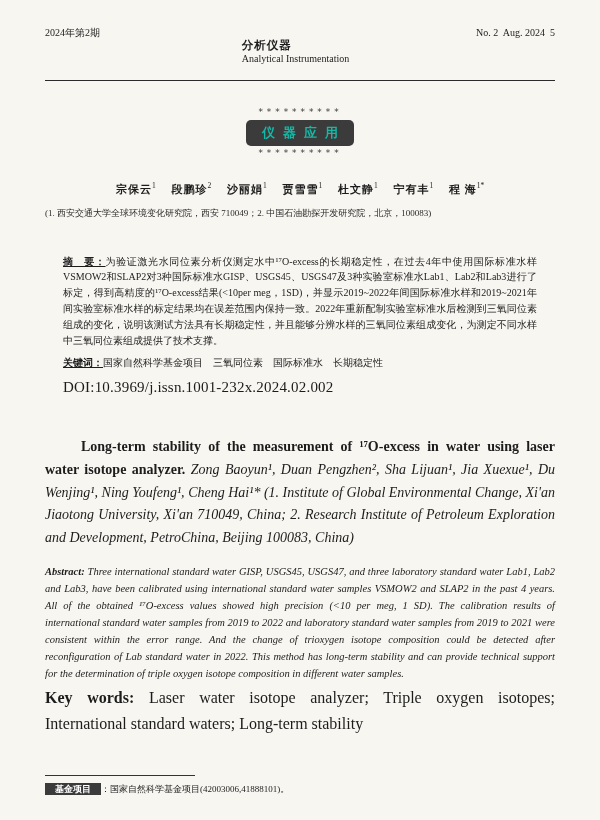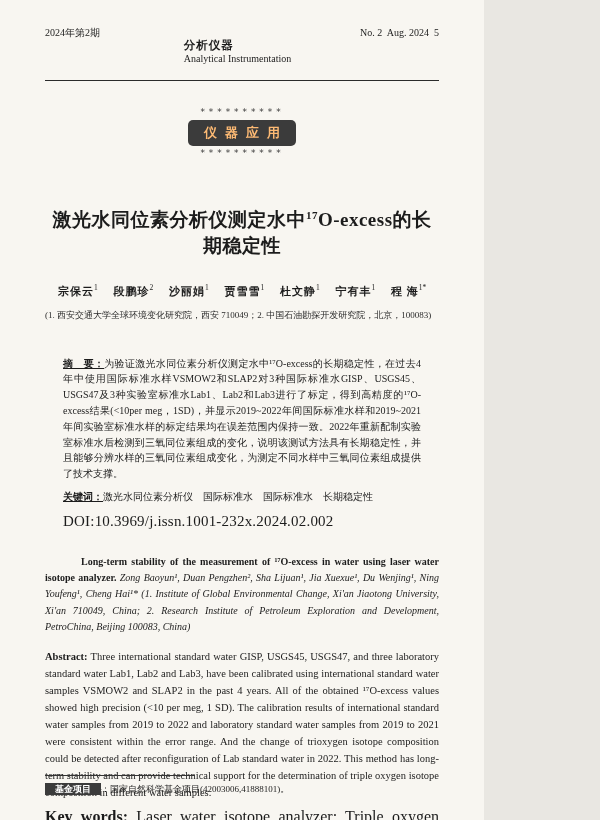--- a/index.html
+++ b/index.html
@@ -10,7 +10,7 @@
     color:#1c1c1c;
   }
   .page {
-    width:484px; height:820px;
+    width:600px; height:820px;
     background:#f8f6f1;
     position:relative;
     padding:26px 45px 0 45px;

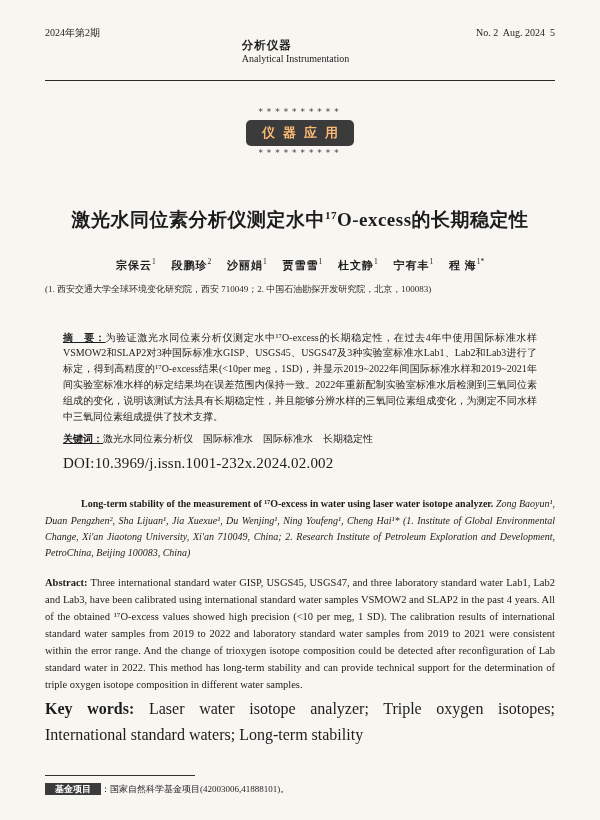--- a/index.html
+++ b/index.html
@@ -26,7 +26,7 @@
   .badge-wrap { text-align:center; margin-top:28px; }
   .stars { font-size:9px; letter-spacing:3px; color:#3a3a3a; line-height:7px; font-family:"DejaVu Sans Mono",monospace; }
   .badge {
-    display:inline-block; background:#3b3b3b; color:#fdba74;
+    display:inline-block; background:#3b3b3b; color:#14b8a6;
     font-size:13px; letter-spacing:8px; padding:4px 8px 4px 16px;
     border-radius:5px; margin:4px 0; font-weight:700;
   }

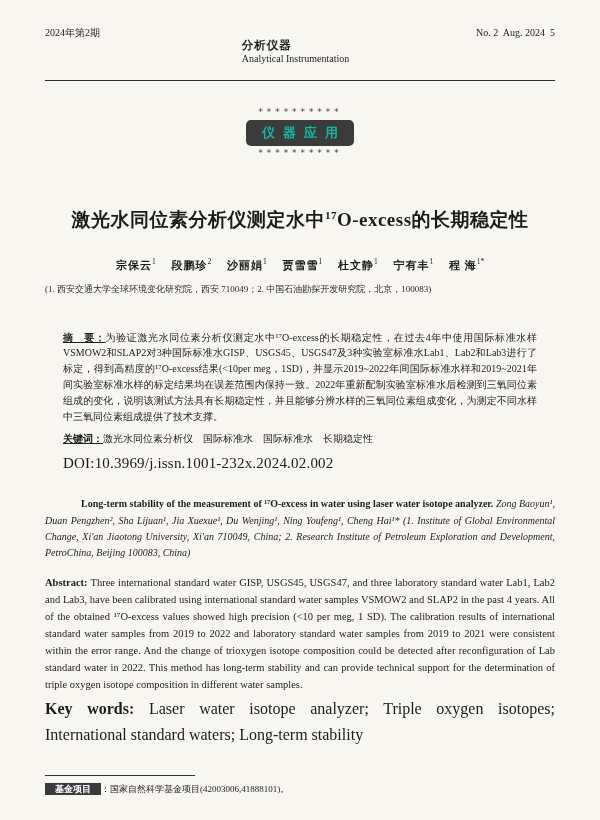--- a/index.html
+++ b/index.html
@@ -74,7 +74,6 @@
     <div class="stars">**********</div>
   </div>
 
-  <h1 class="title"><span>激光水同位素分析仪测定水中</span><sup>17</sup><span>O-excess的长期稳定性</span></h1>
 
   <div class="authors">
     <span class="author"><span>宗保云</span><sup>1</sup></span>

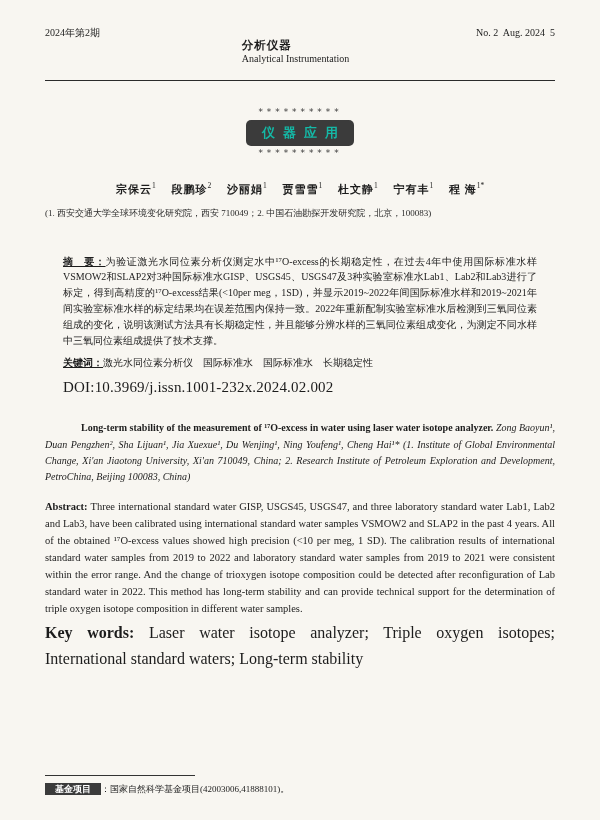--- a/index.html
+++ b/index.html
@@ -89,7 +89,7 @@
 
   <p class="cn-block"><span class="cn-label">摘　要：</span><span>为验证激光水同位素分析仪测定水中¹⁷O-excess的长期稳定性，在过去4年中使用国际标准水样VSMOW2和SLAP2对3种国际标准水GISP、USGS45、USGS47及3种实验室标准水Lab1、Lab2和Lab3进行了标定，得到高精度的¹⁷O-excess结果(&lt;10per meg，1SD)，并显示2019~2022年间国际标准水样和2019~2021年间实验室标准水样的标定结果均在误差范围内保持一致。2022年重新配制实验室标准水后检测到三氧同位素组成的变化，说明该测试方法具有长期稳定性，并且能够分辨水样的三氧同位素组成变化，为测定不同水样中三氧同位素组成提供了技术支撑。</span></p>
 
-  <p class="keywords"><span class="cn-label">关键词：</span><span>激光水同位素分析仪　国际标准水　国际标准水　长期稳定性</span></p>
+  <p class="keywords"><span class="cn-label">关键词：</span><span>国家自然科学基金项目　三氧同位素　国际标准水　长期稳定性</span></p>
 
   <p class="doi">DOI:10.3969/j.issn.1001-232x.2024.02.002</p>
 

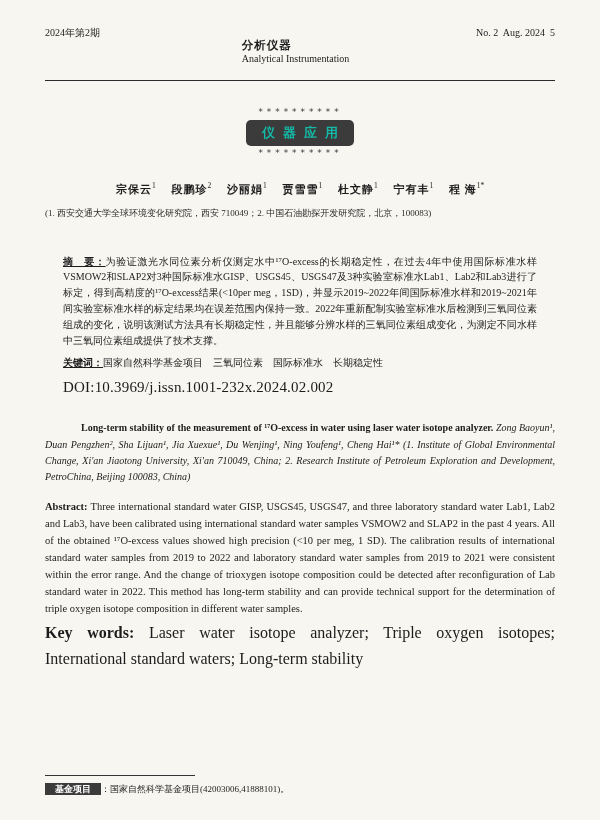--- a/index.html
+++ b/index.html
@@ -43,7 +43,7 @@
   .keywords { padding:0 18px; margin-top:8px; font-size:10px; }
   .doi { padding:0 18px; margin-top:9px; font-size:15px; letter-spacing:0.2px; }
   
-  .en-title { margin-top:24px; font-size:10px; line-height:1.62; text-align:justify; text-indent:36px; }
+  .en-title { margin-top:40px; font-size:14px; line-height:1.62; text-align:justify; text-indent:36px; }
   .bold { font-weight:700; }
   .it { font-style:italic; }
   .en-abs { margin-top:13px; font-size:10.5px; line-height:1.62; text-align:justify; }

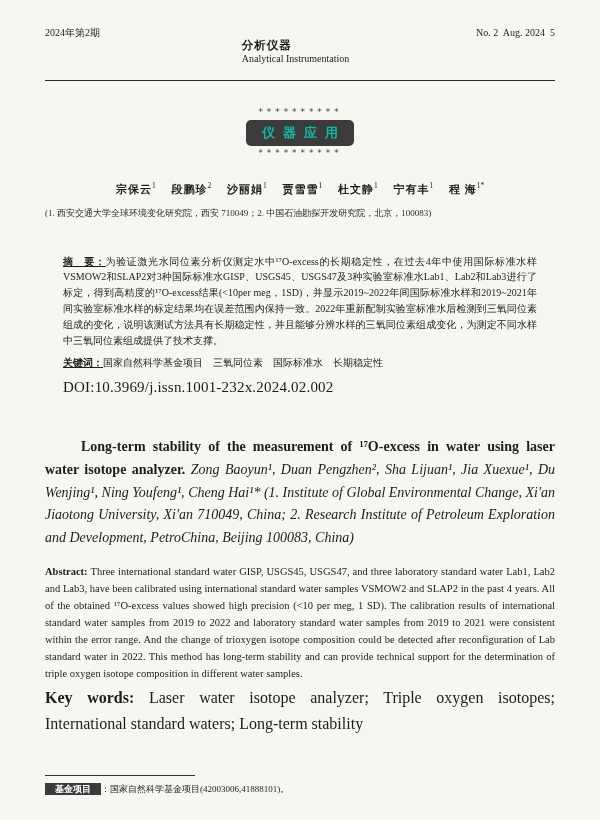--- a/index.html
+++ b/index.html
@@ -46,7 +46,7 @@
   .en-title { margin-top:40px; font-size:14px; line-height:1.62; text-align:justify; text-indent:36px; }
   .bold { font-weight:700; }
   .it { font-style:italic; }
-  .en-abs { margin-top:13px; font-size:10.5px; line-height:1.62; text-align:justify; }
+  .en-abs { margin-top:13px; font-size:10.5px; line-height:1.62; text-align:justify;font-style:italic; }
   .en-kw { margin-top:3px; font-size:16px; line-height:1.62; text-align:justify; }
   
   .footer { position:absolute; left:45px; right:45px; bottom:24px; font-size:9px; }

